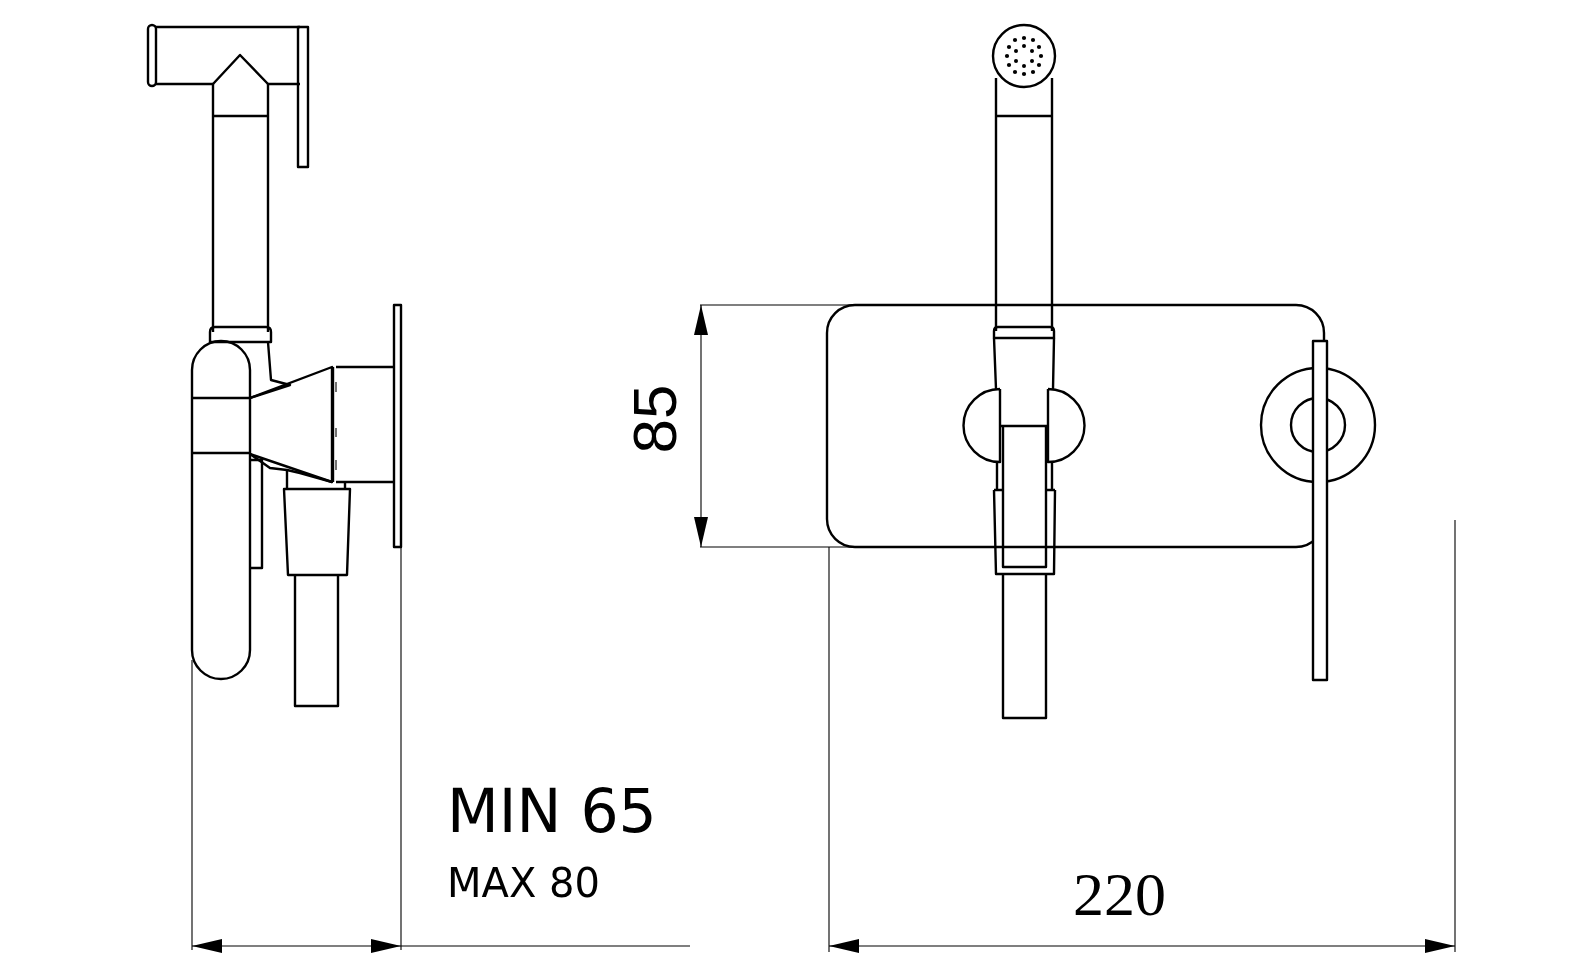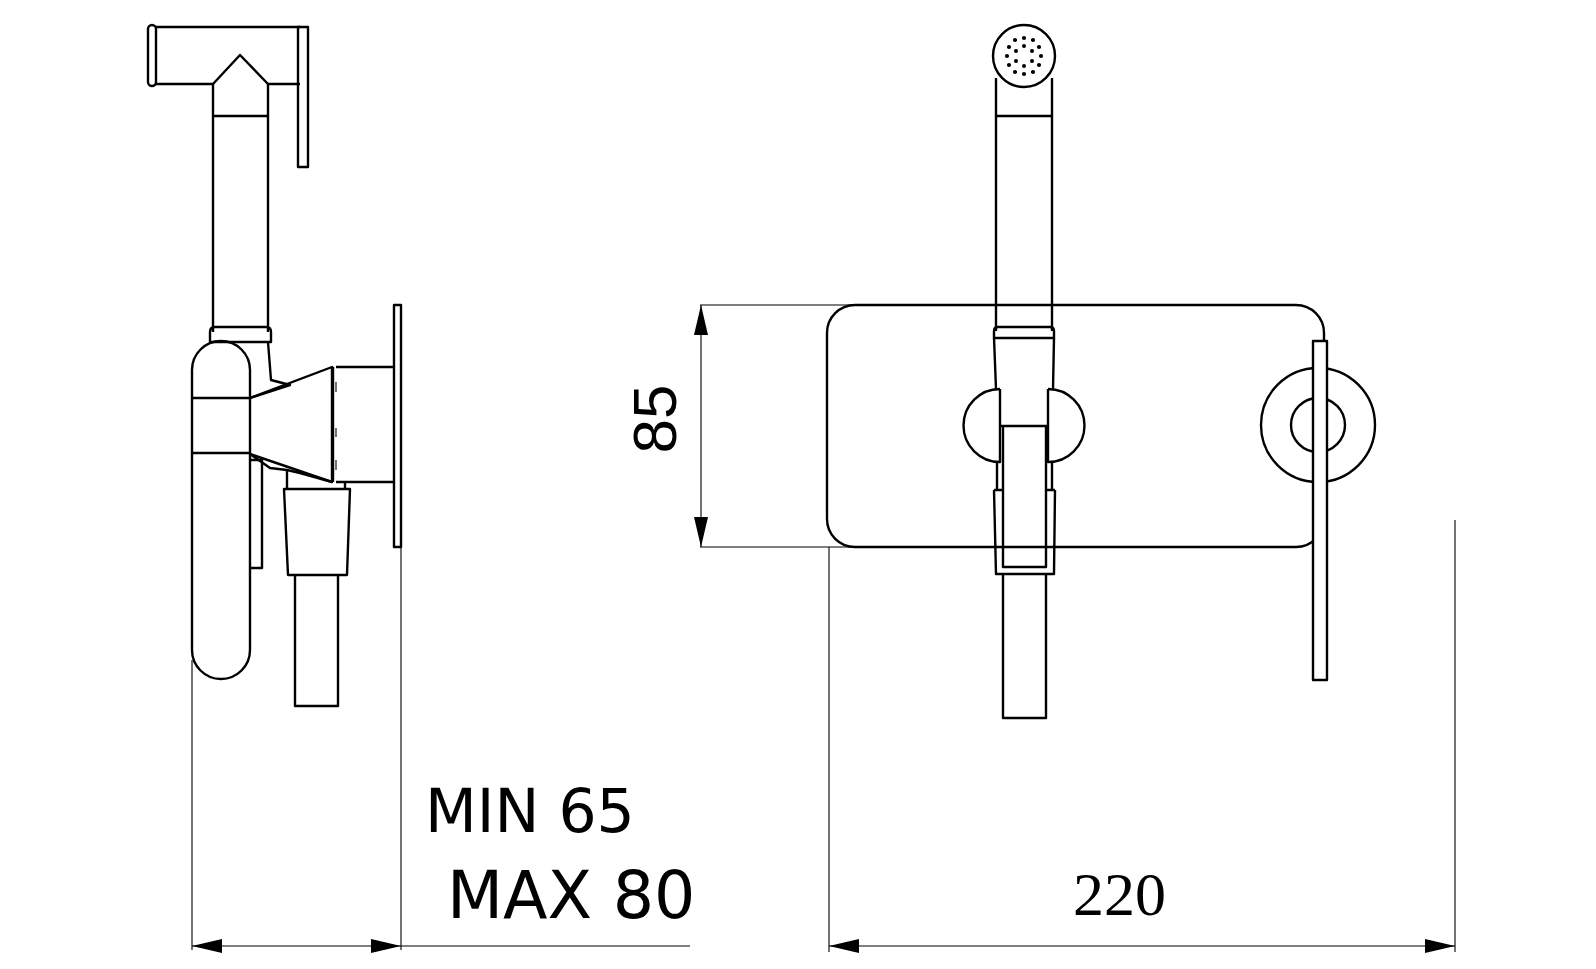--- a/index.html
+++ b/index.html
@@ -11,7 +11,7 @@
   .arrow { fill: #000; stroke: none; }
   .dot { fill: #000; }
   .lbl { position: absolute; color: #000; white-space: nowrap; line-height: 1; }
-  #lbl-min { left: 425px; top: 781px; font-size: 60px; }
+  #lbl-min { left: 447px; top: 781px; font-size: 60px; }
   #lbl-max { left: 447px; top: 863px; font-size: 65px; }
   #lbl-220 { left: 1073px; top: 863px; font-size: 62px; font-family: Liberation Serif, serif; }
   #lbl-85 { left: 600px; top: 388px; font-size: 62px; font-family: "Liberation Sans", sans-serif;

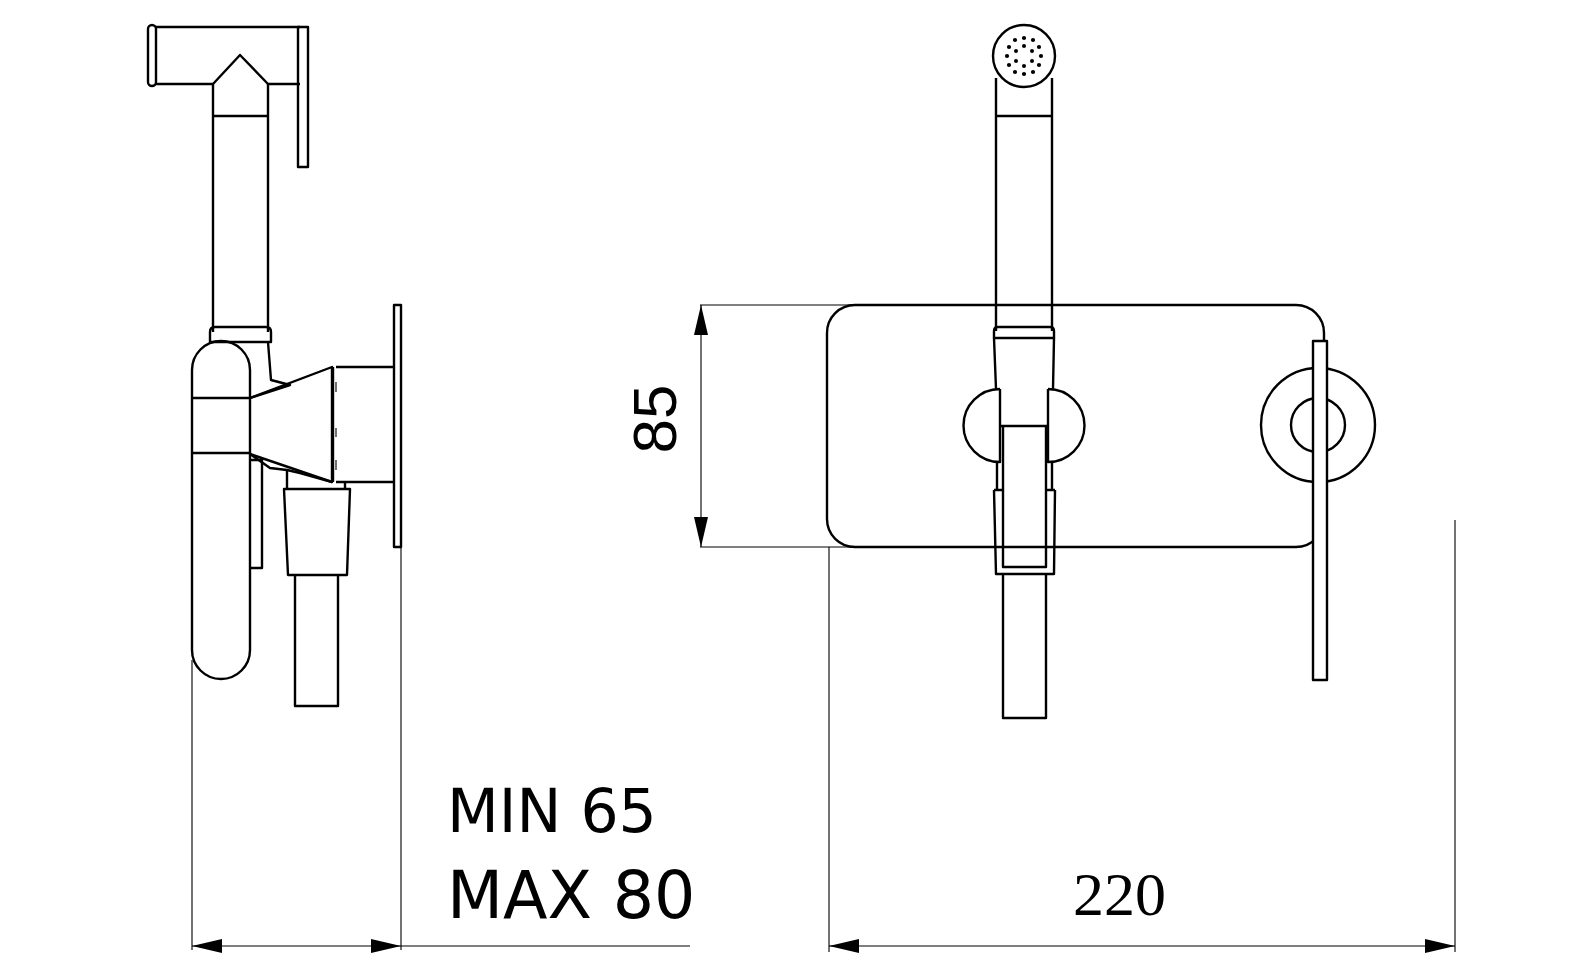--- a/index.html
+++ b/index.html
@@ -12,7 +12,7 @@
   .dot { fill: #000; }
   .lbl { position: absolute; color: #000; white-space: nowrap; line-height: 1; }
   #lbl-min { left: 447px; top: 781px; font-size: 60px; }
-  #lbl-max { left: 447px; top: 863px; font-size: 65px; }
+  #lbl-max { left: 447px; top: 863px; font-size: 40px; }
   #lbl-220 { left: 1073px; top: 863px; font-size: 62px; font-family: Liberation Serif, serif; }
   #lbl-85 { left: 600px; top: 388px; font-size: 62px; font-family: "Liberation Sans", sans-serif;
             transform: rotate(-90deg); transform-origin: center; width: 110px; text-align: center; }

